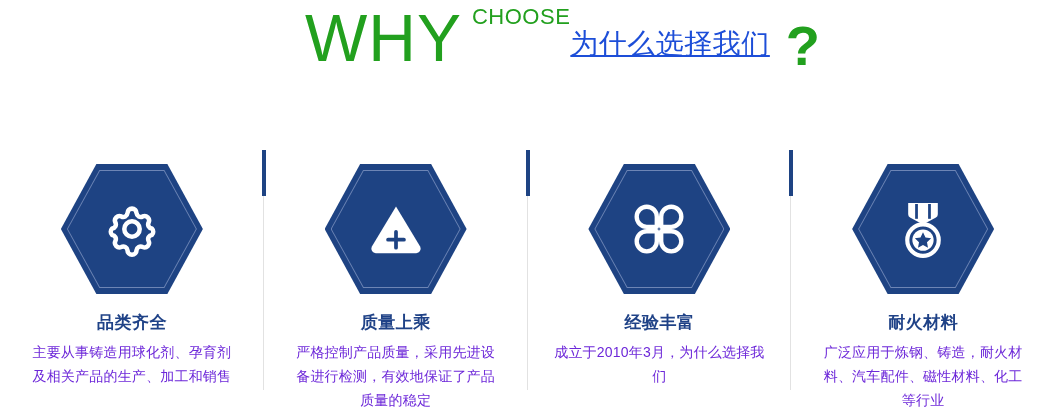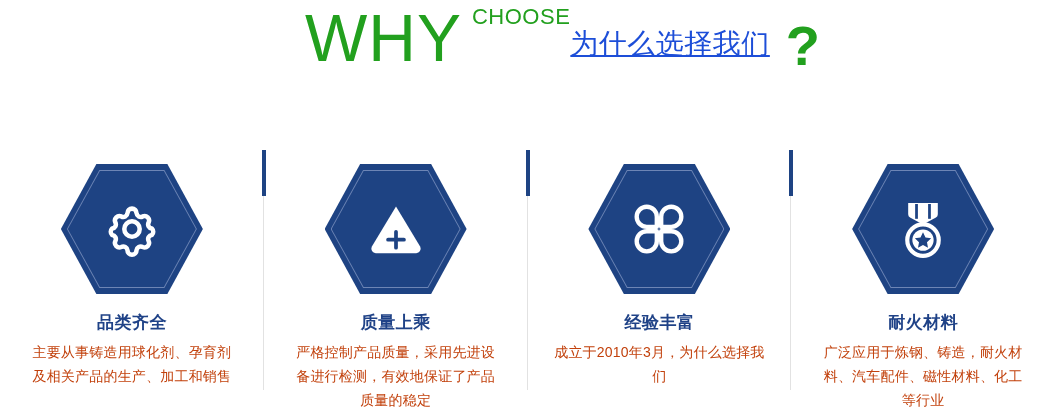--- a/index.html
+++ b/index.html
@@ -179,7 +179,7 @@
     width: 212px;
     font-size: 14px;
     line-height: 24px;
-    color: #c2410c;
+    color: #6d28d9;
     text-align: center;
     letter-spacing: 0.2px;
   }

